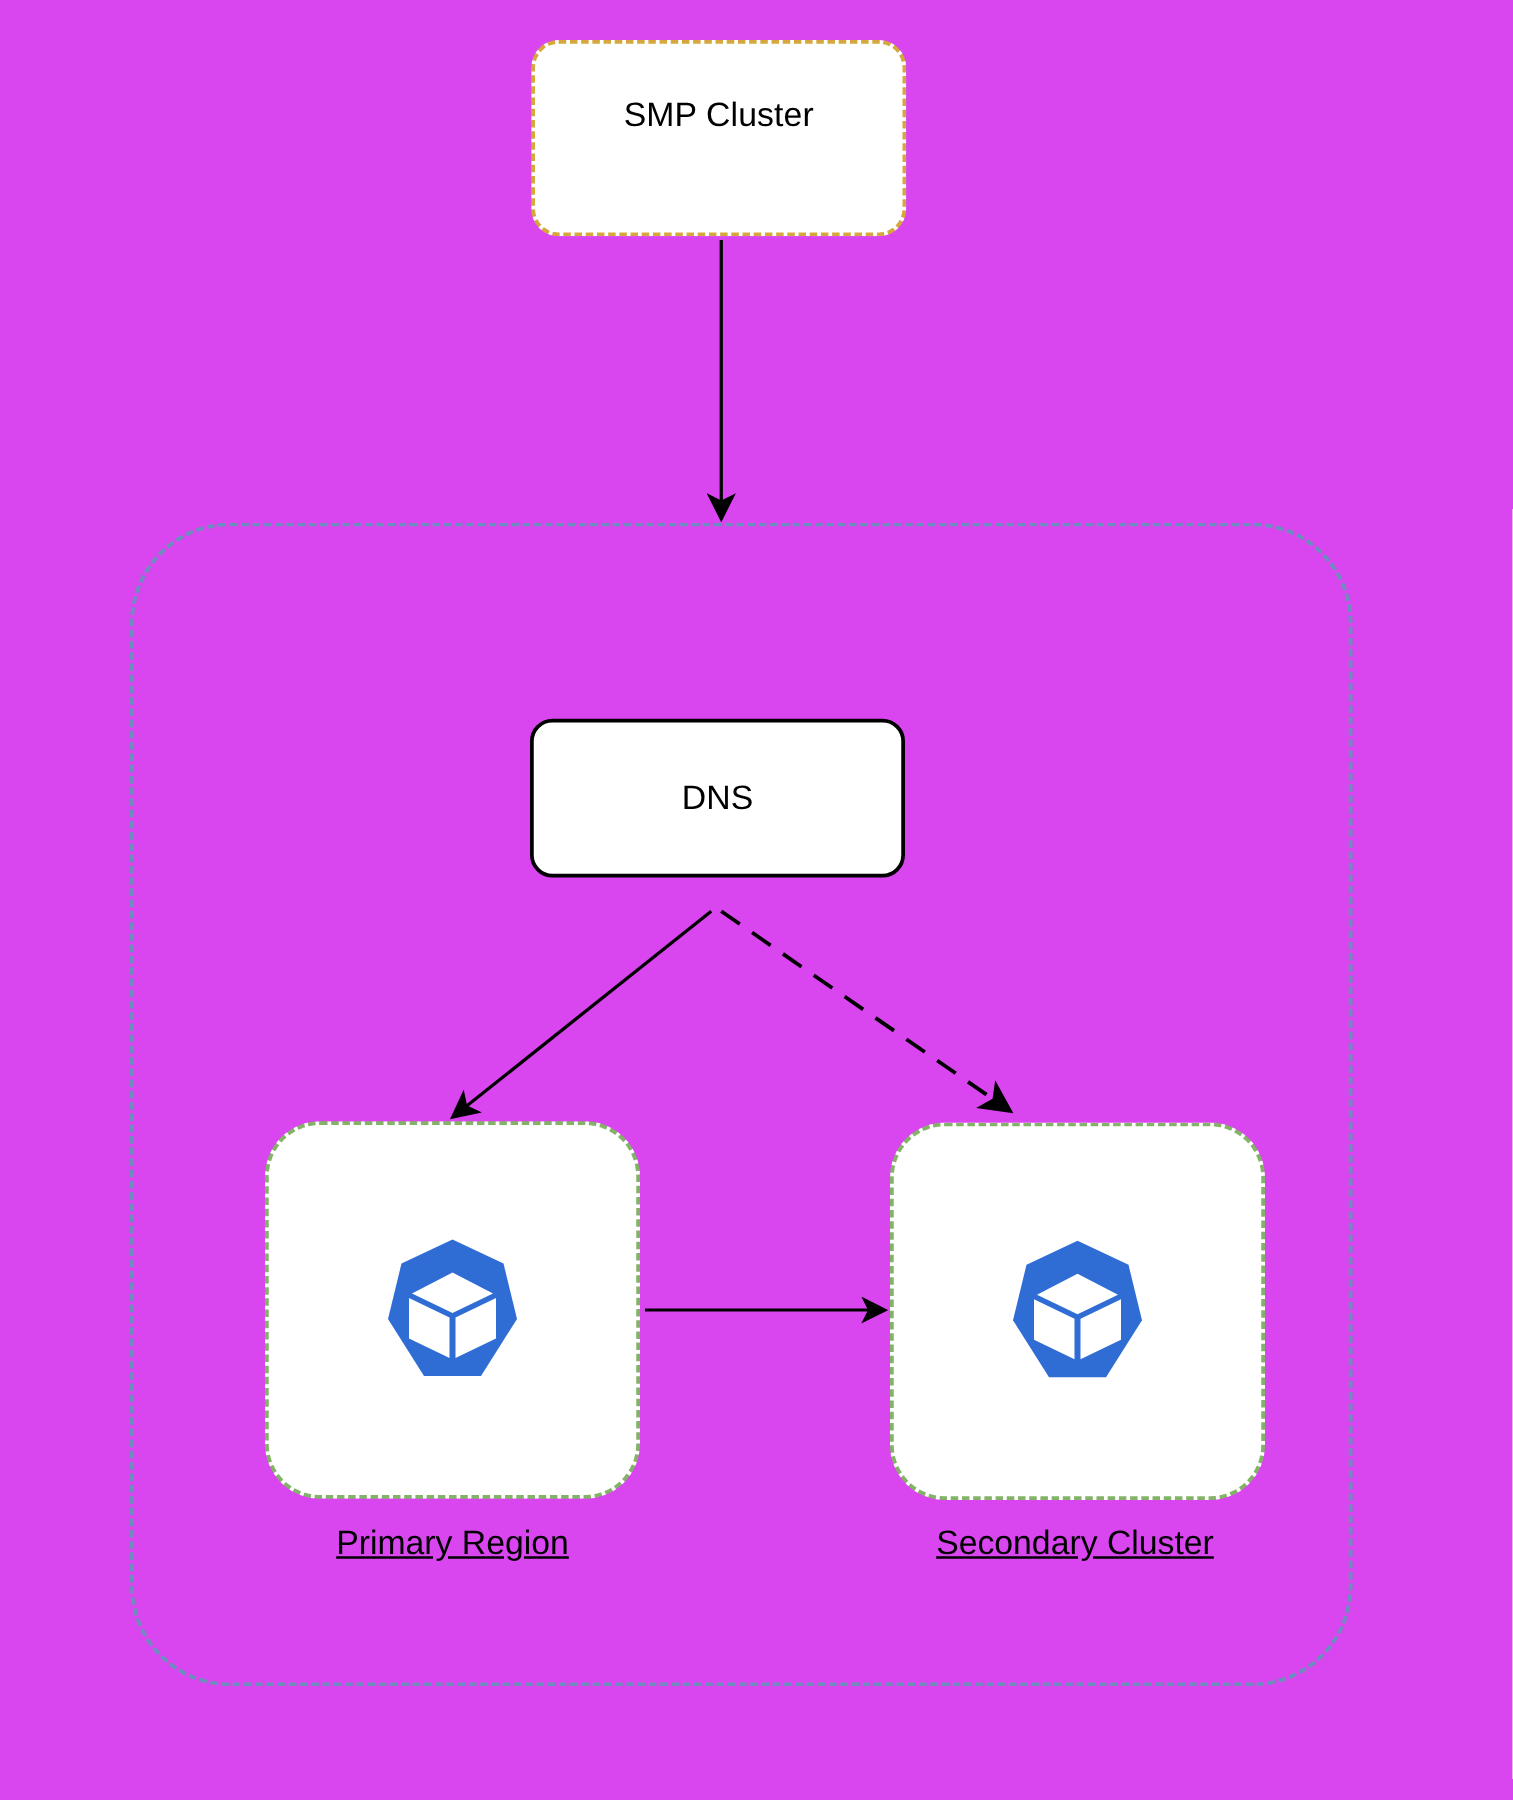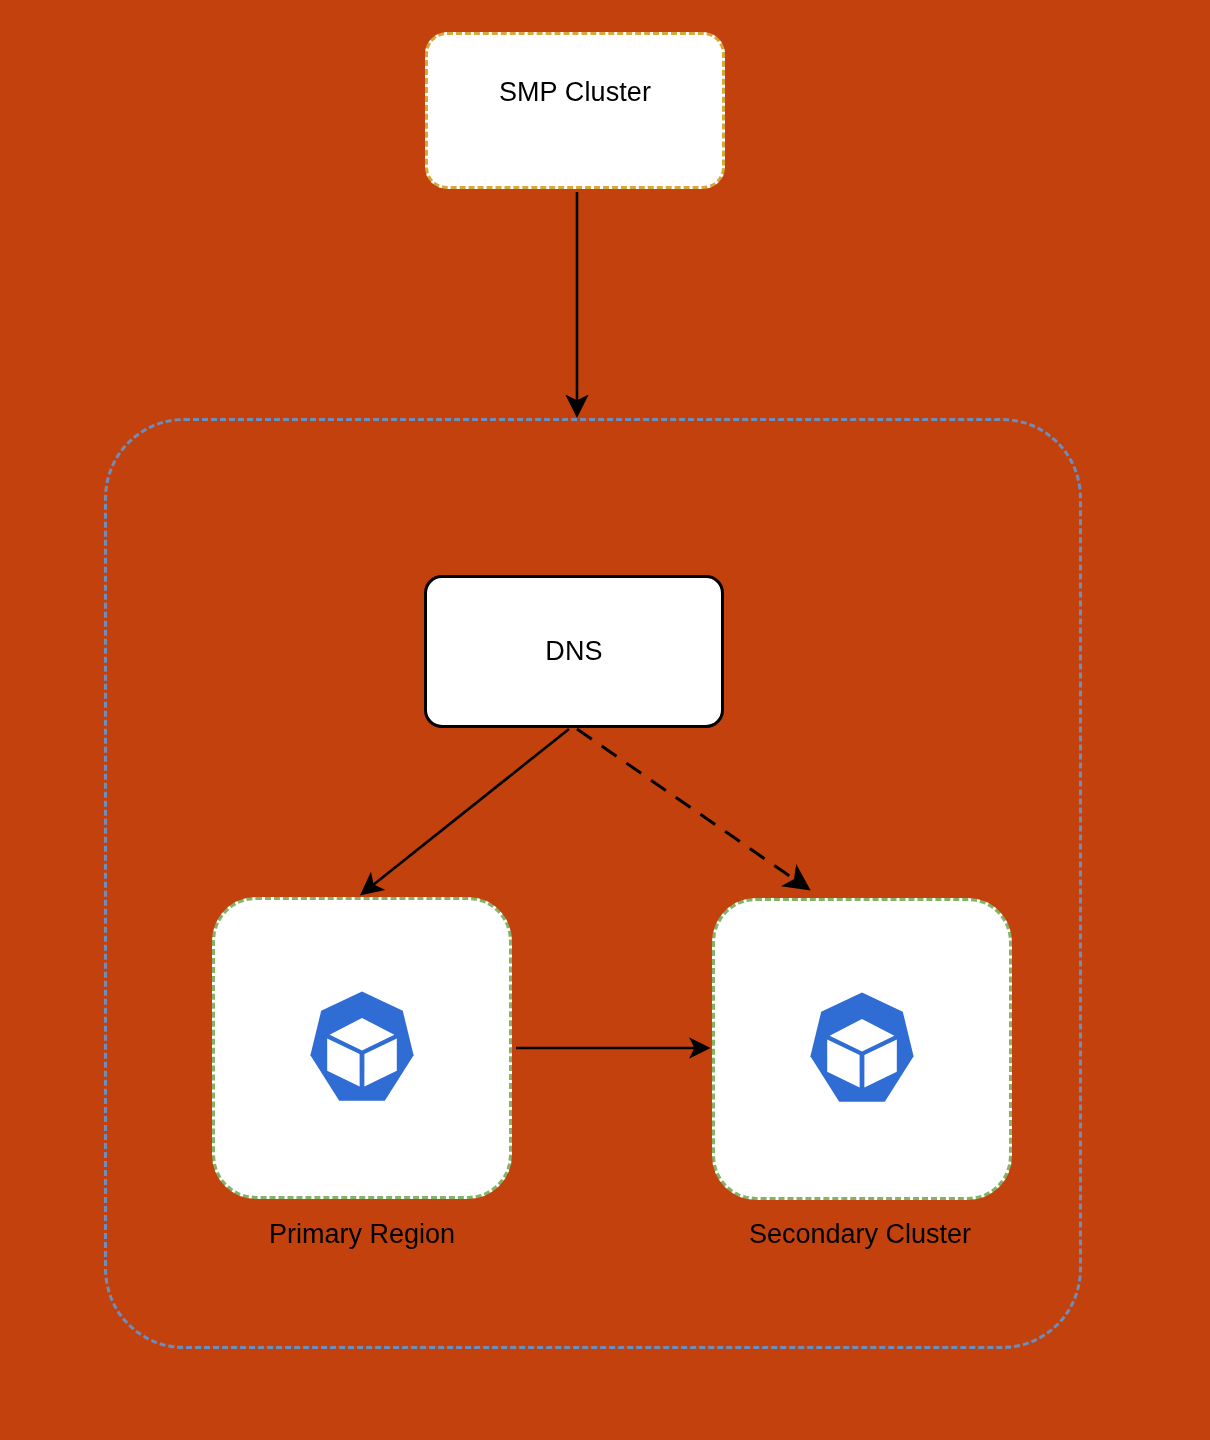--- a/index.html
+++ b/index.html
@@ -15,7 +15,7 @@
     position: relative;
     width: 1210px;
     height: 1440px;
-    background: #c2410c;
+    background: #d946ef;
     overflow: hidden;
   }
   .node {

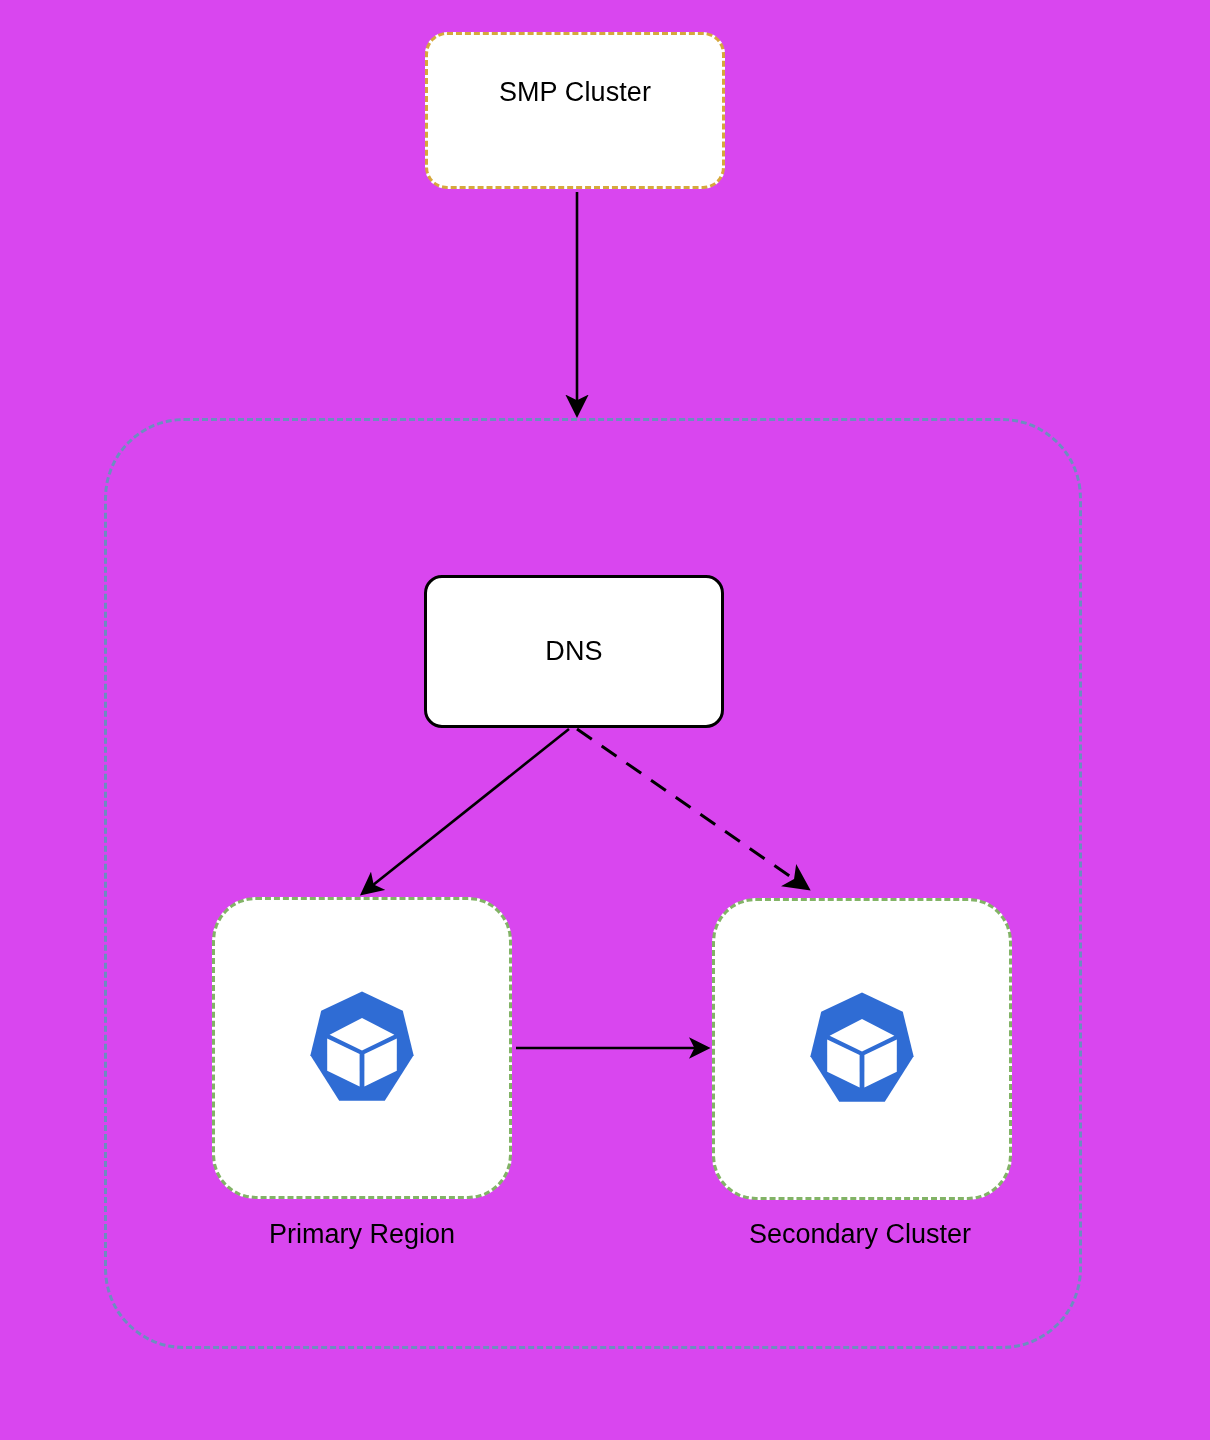--- a/index.html
+++ b/index.html
@@ -61,7 +61,7 @@
     left: 424px;
     top: 575px;
     width: 300px;
-    height: 153px;
+    height: 127px;
     border: 3px solid #000000;
     border-radius: 18px;
   }

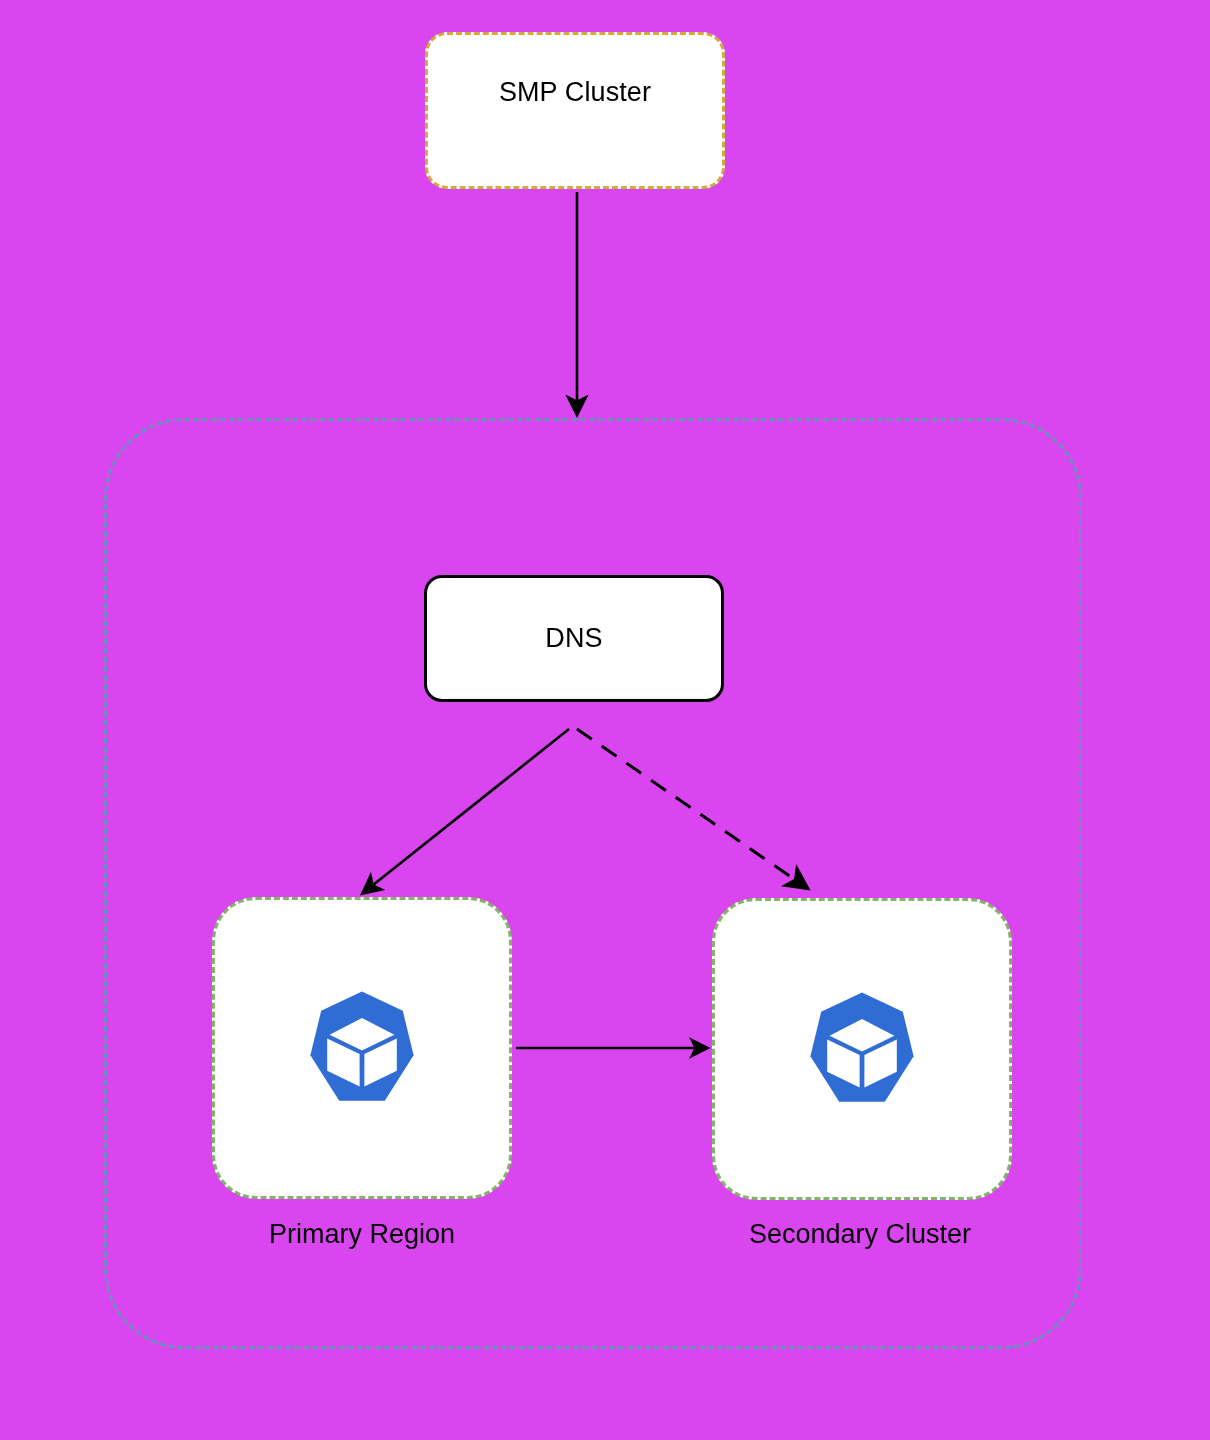--- a/index.html
+++ b/index.html
@@ -100,6 +100,7 @@
     font-size: 27px;
     color: #000000;
     white-space: nowrap;
+    text-decoration: underline;
   }
   #primary-region-caption {
     left: 152px;

